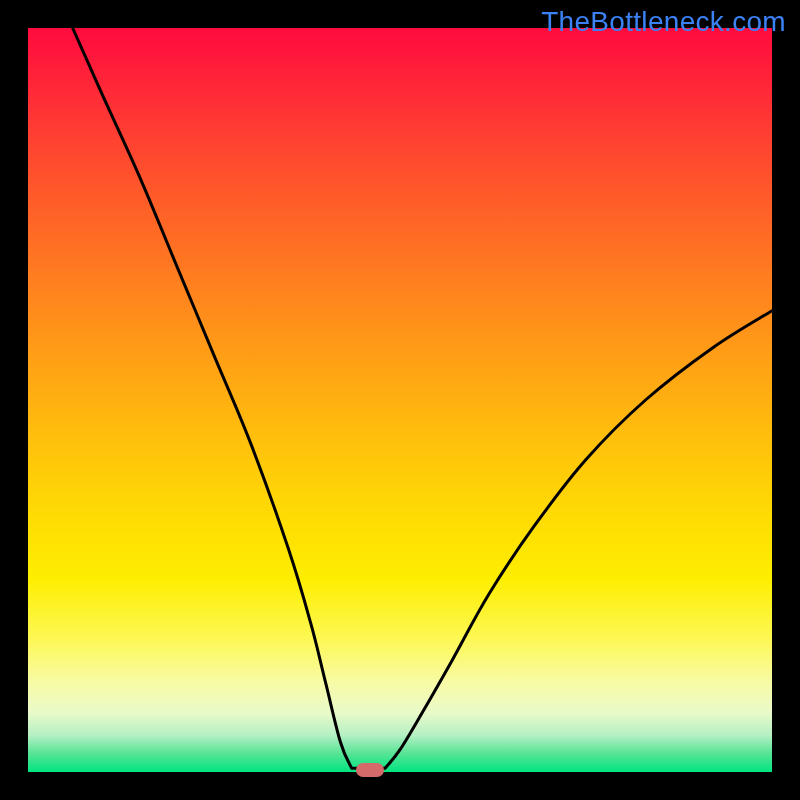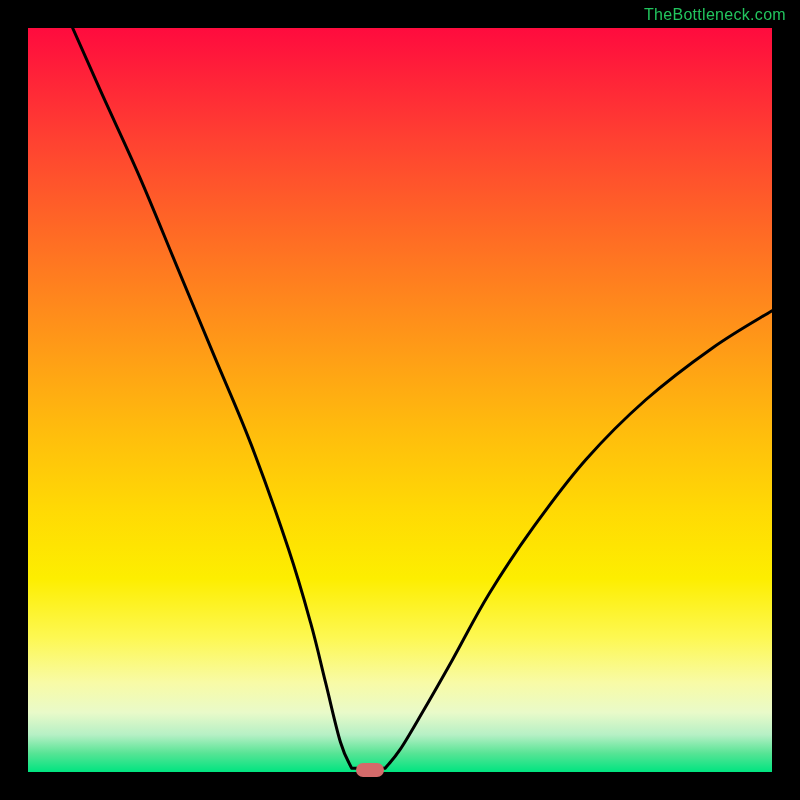--- a/index.html
+++ b/index.html
@@ -4,7 +4,7 @@
 <style>
   * { margin: 0; padding: 0; box-sizing: border-box; }
   body { width: 800px; height: 800px; background: #000; position: relative; font-family: Arial, sans-serif; }
-  .watermark { position: absolute; top: 6px; right: 14px; color: #22c55e; font-size: 16px; font-weight: 500; letter-spacing: 0.3px; z-index: 5; }
+  .watermark { position: absolute; top: 6px; right: 14px; color: #3b82f6; font-size: 28px; font-weight: 500; letter-spacing: 0.3px; z-index: 5; }
   .frame { position: absolute; inset: 0; border: 28px solid #000; }
   .gradient-area { position: absolute; top: 28px; left: 28px; right: 28px; bottom: 28px; background: linear-gradient(to bottom,
       #ff0b3e 0%,

